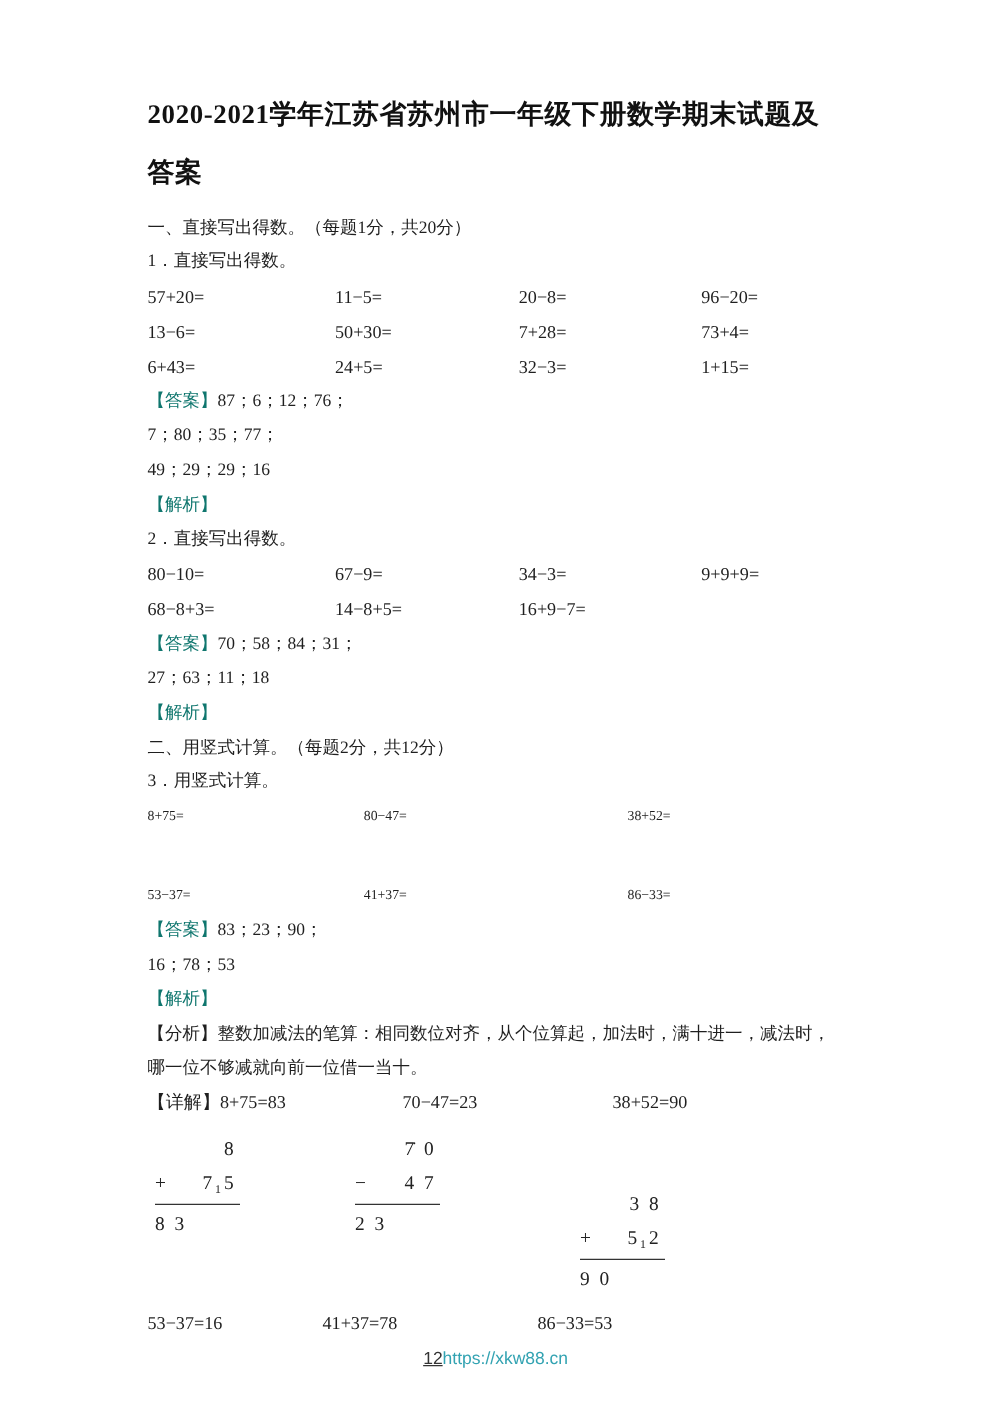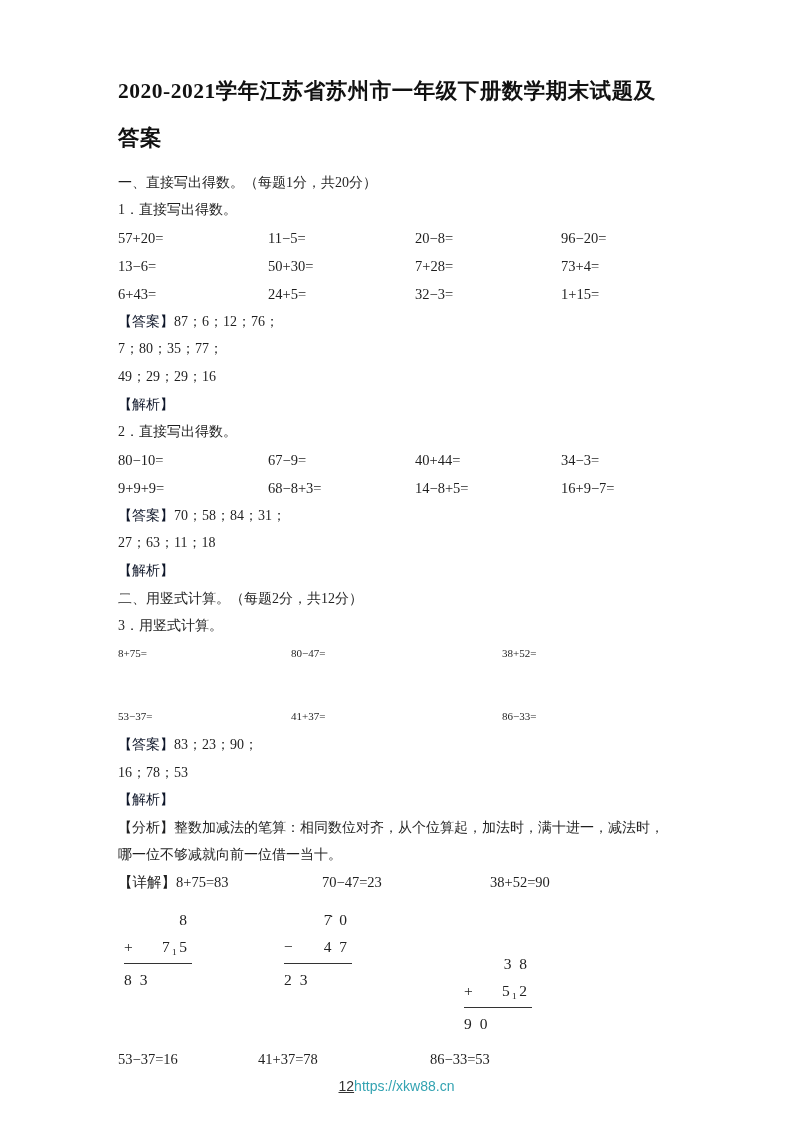--- a/index.html
+++ b/index.html
@@ -20,7 +20,7 @@
 
   p { margin:0; }
   .line { font-size:14px; line-height:27.6px; }
-  .blue { color:#0f172a; }
+  .blue { color:#0f766e; }
 
   .grid4 {
     display:grid;

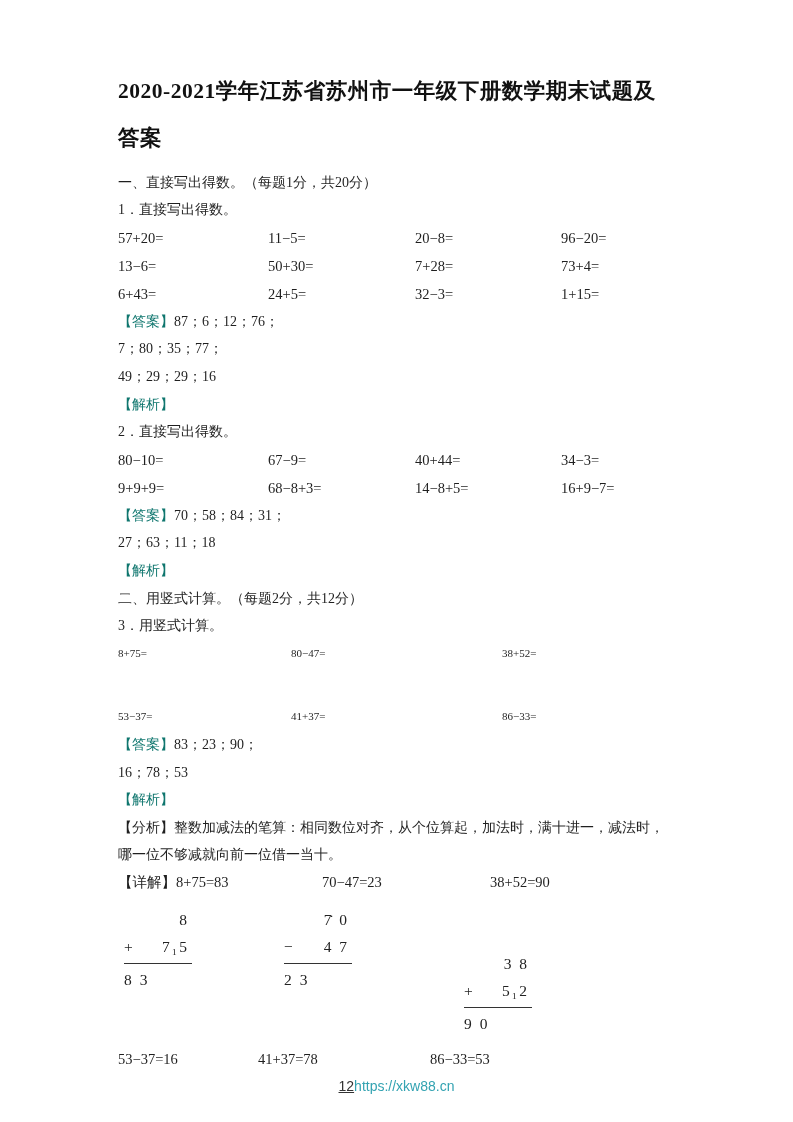--- a/index.html
+++ b/index.html
@@ -102,7 +102,6 @@
   <div class="grid4">
     <span>80−10=</span>
     <span>67−9=</span>
-    <span>40+44=</span>
     <span>34−3=</span>
     <span>9+9+9=</span>
     <span>68−8+3=</span>

